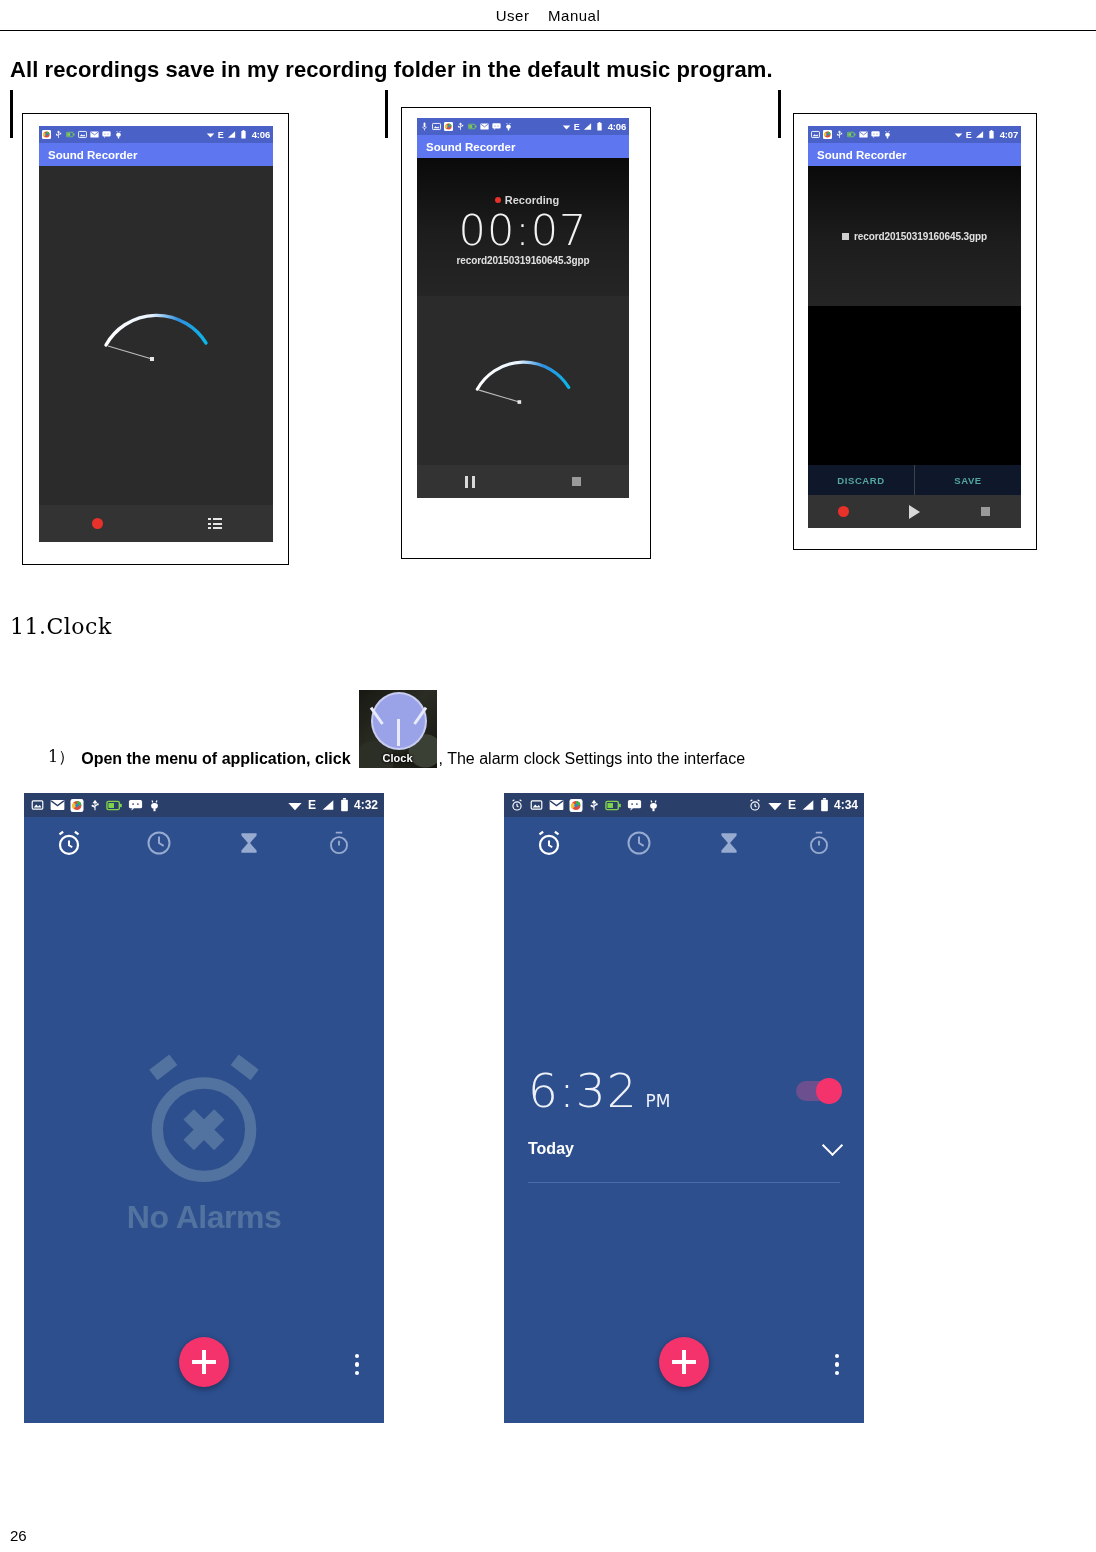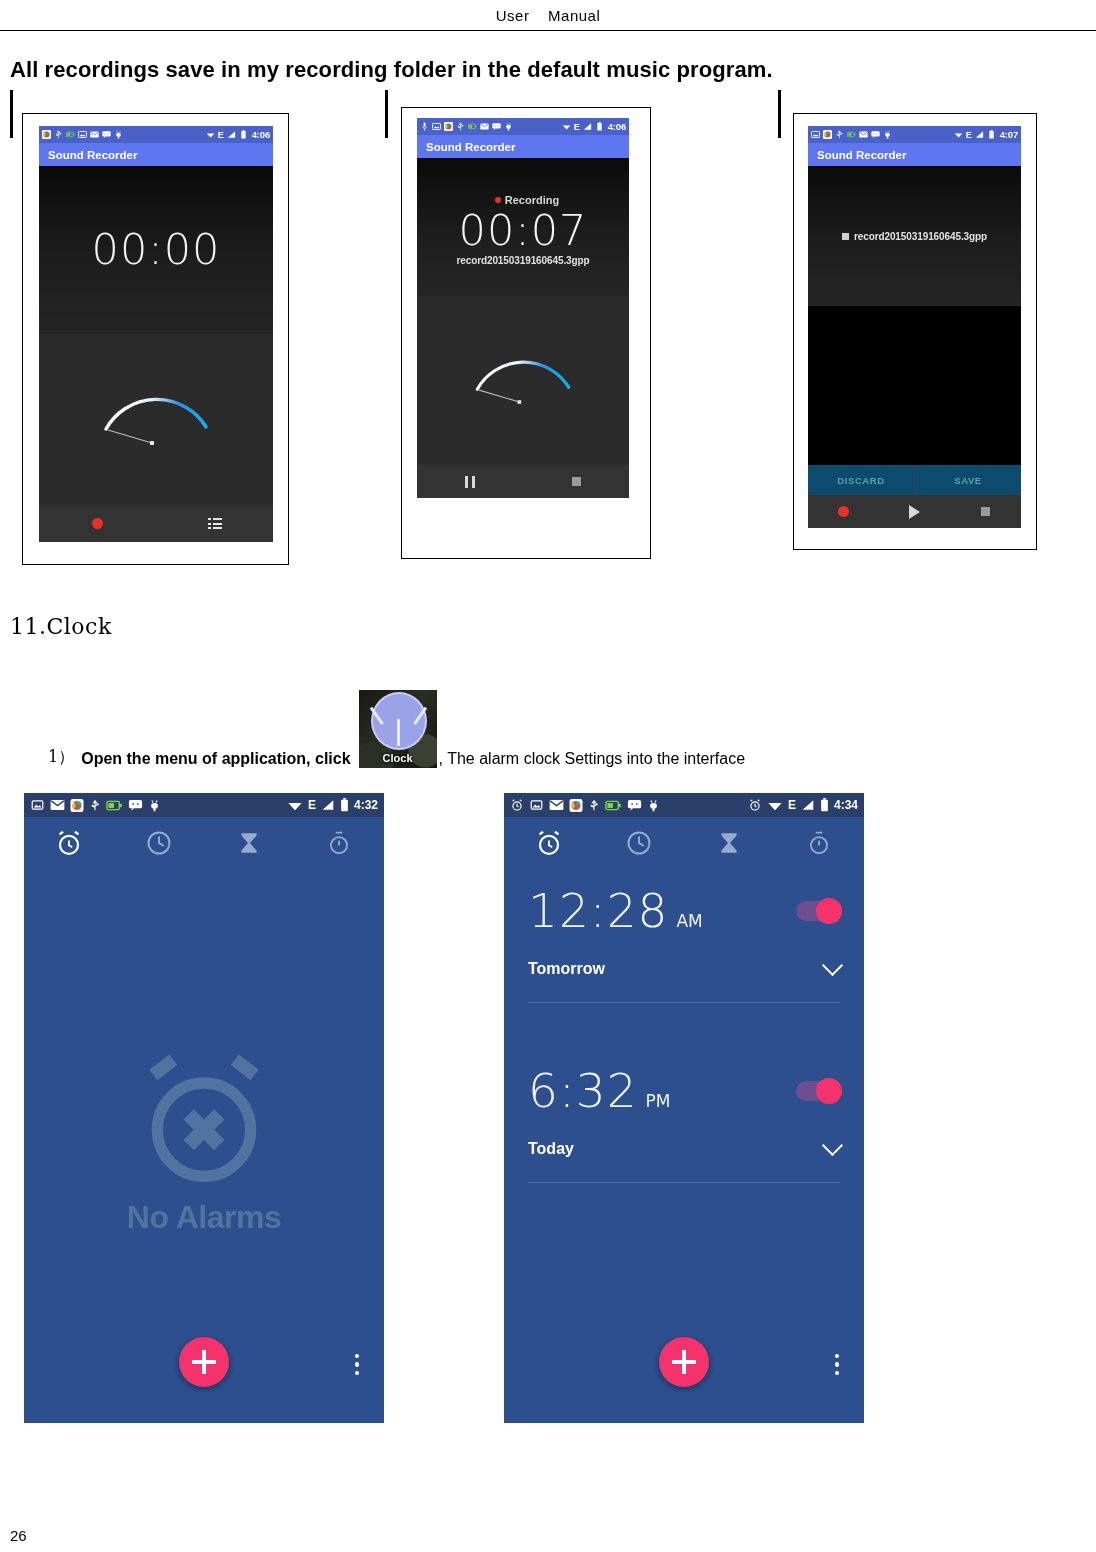--- a/index.html
+++ b/index.html
@@ -330,9 +330,6 @@
 
   <div class="appbar">Sound Recorder</div>
 
-  <div class="rec-display" style="height:168px; display:flex; flex-direction:column; justify-content:center;">
-    <div class="rec-time">00:00</div>
-  </div>
 
   <div class="vu-area" style="flex:1;">
     <svg width="140" height="70" viewBox="0 0 140 70">

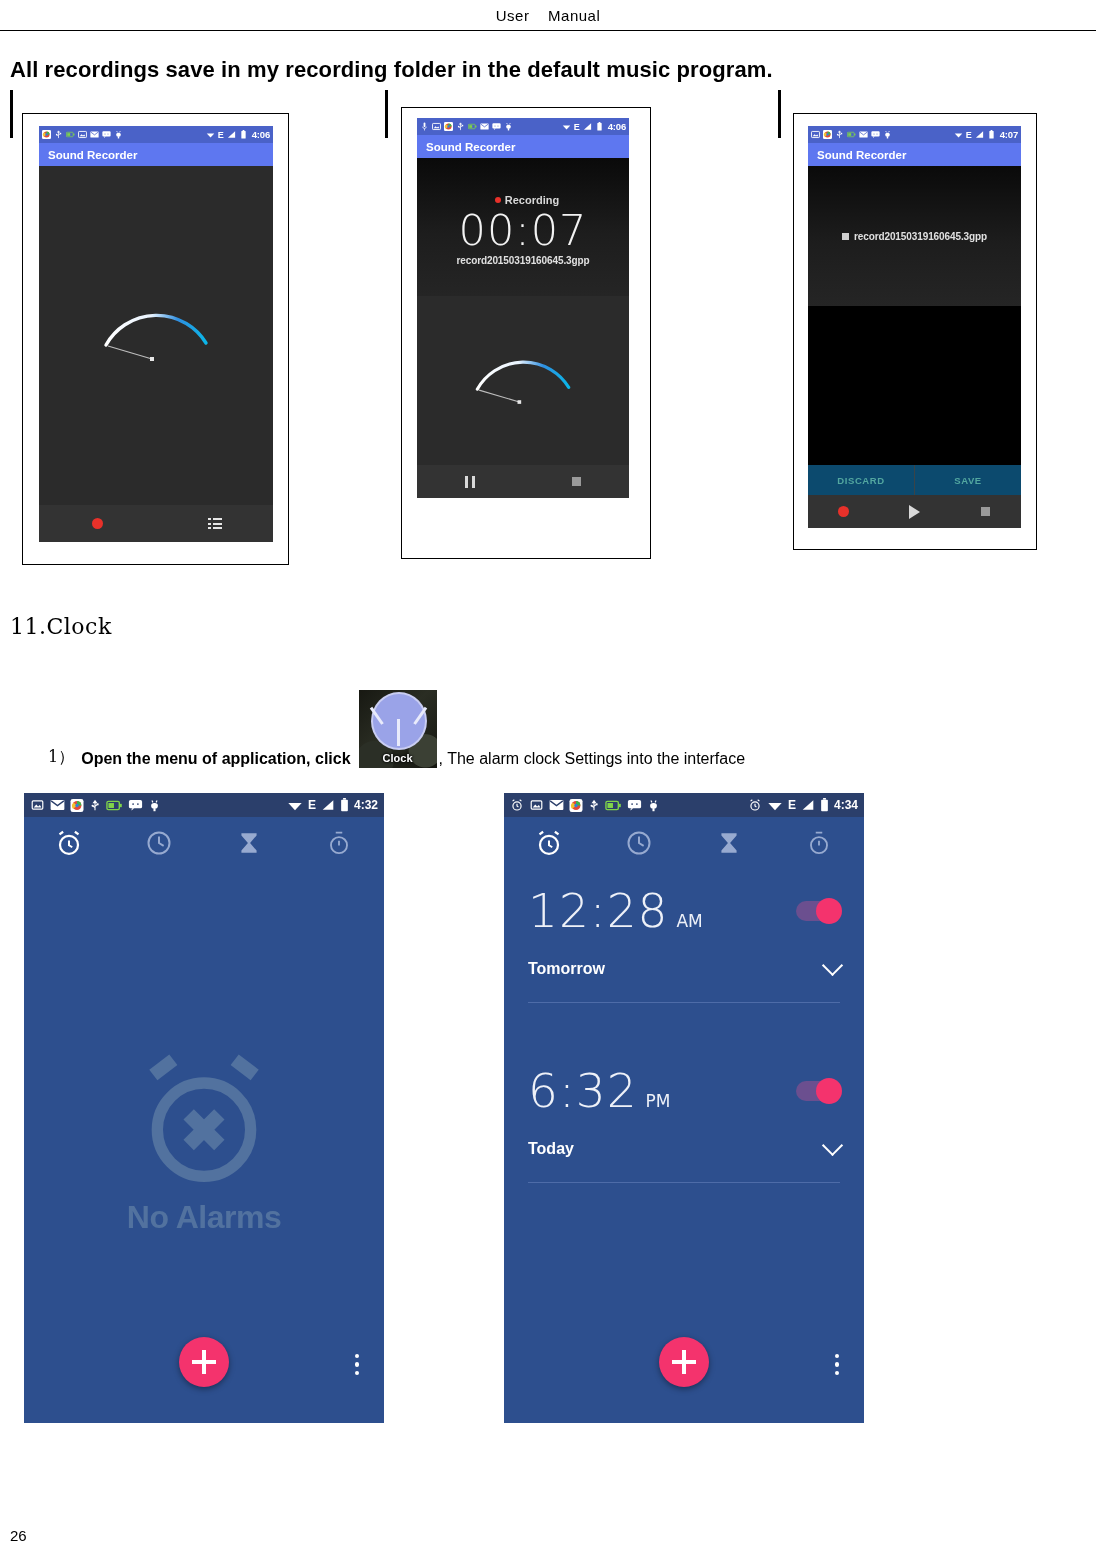--- a/index.html
+++ b/index.html
@@ -133,7 +133,7 @@
     border-top:7px solid transparent;border-bottom:7px solid transparent;
   }
   .savebar {
-    background:#0c4a6e; display:flex; align-items:stretch;
+    background:#0f172a; display:flex; align-items:stretch;
   }
   .savebar div {
     flex:1; display:flex; align-items:center; justify-content:center;

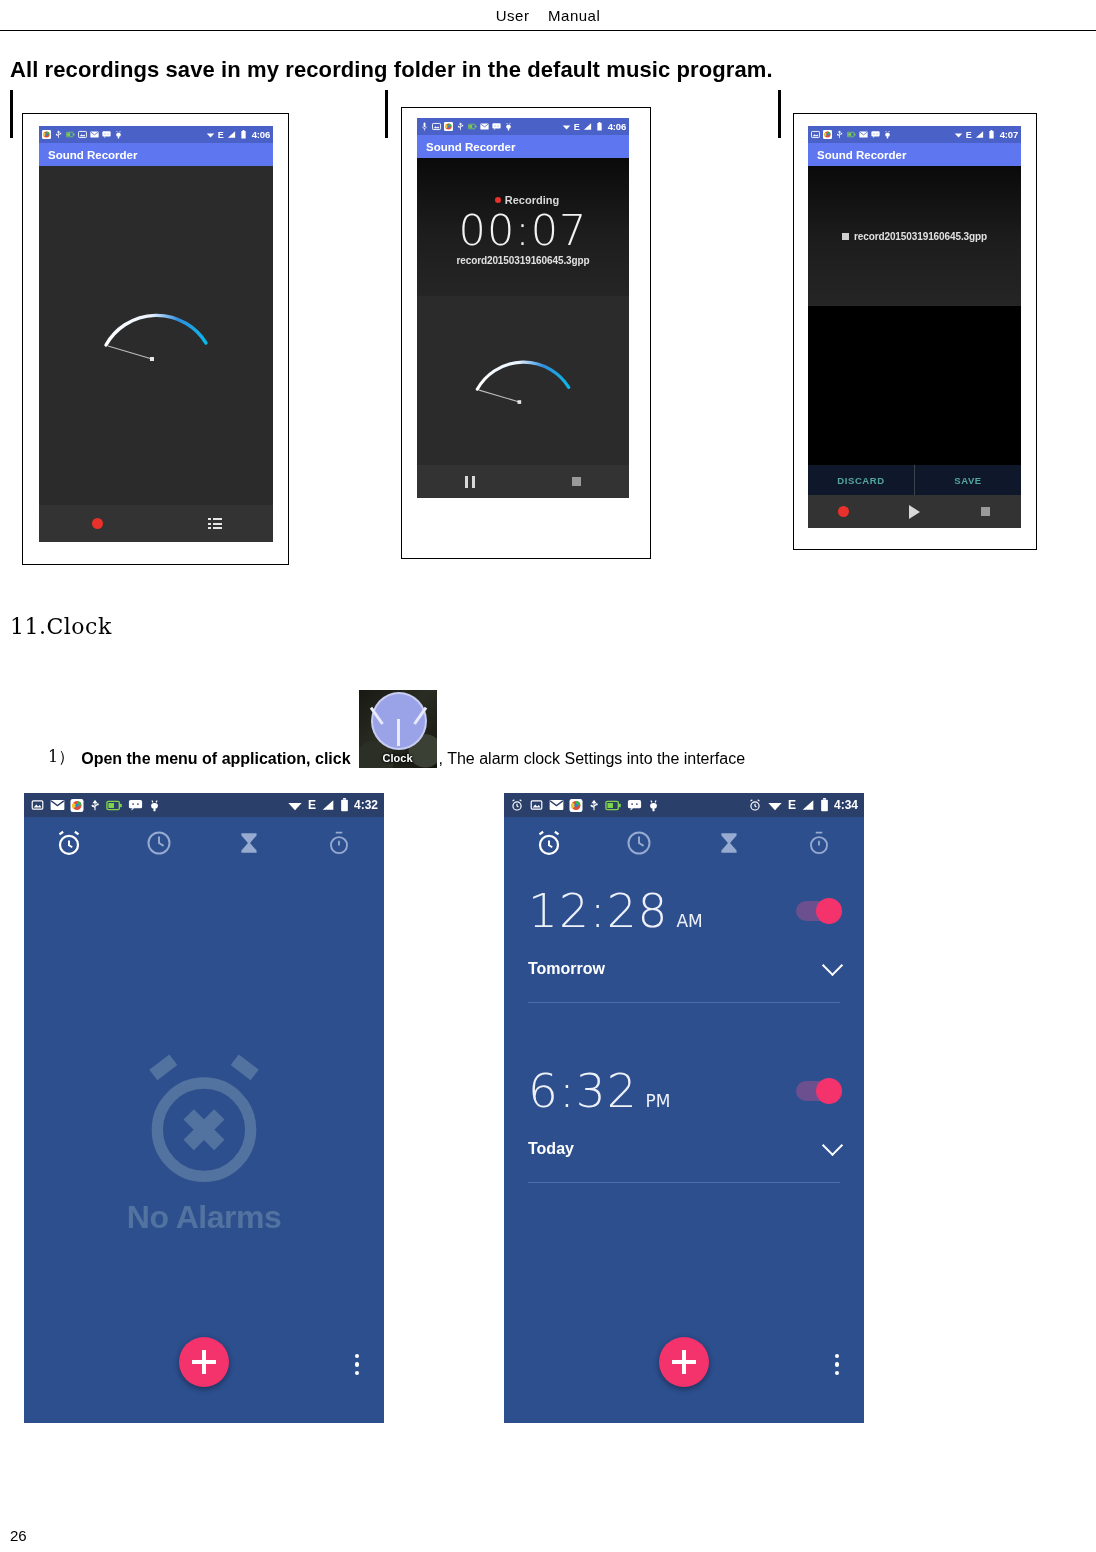--- a/index.html
+++ b/index.html
@@ -769,22 +769,6 @@
 
   <div class="cp-body">
 
-    <div class="alarm-row" style="top:18px;">
-      <div style="display:flex; align-items:flex-start; justify-content:space-between;">
-        <div class="alarm-time">
-          <span>12:28</span>
-          <span class="alarm-ampm">AM</span>
-        </div>
-        <div class="toggle" style="margin-top:14px;">
-          <span class="knob"></span>
-        </div>
-      </div>
-      <div class="alarm-sub">
-        <span>Tomorrow</span>
-        <span class="chev"></span>
-      </div>
-      <div class="alarm-divider"></div>
-    </div>
 
     <div class="alarm-row" style="top:198px;">
       <div style="display:flex; align-items:flex-start; justify-content:space-between;">

